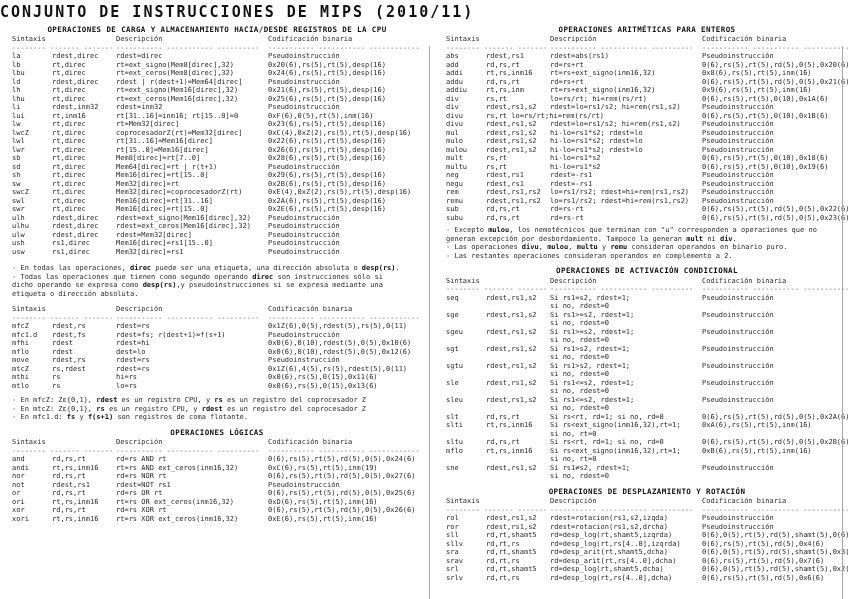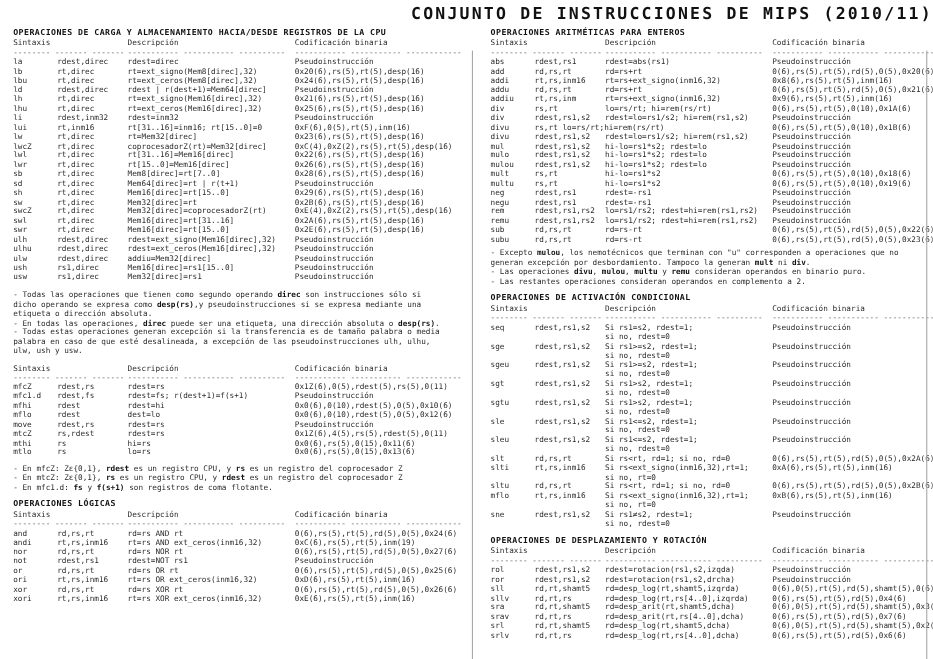--- a/index.html
+++ b/index.html
@@ -12,7 +12,7 @@
   .doc-title{
     font-family:"DejaVu Sans Mono",monospace;
     font-size:15px;font-weight:bold;letter-spacing:2px;
-    text-align:right;margin:8px 0 9px 0;color:#111;
+    text-align:left;margin:8px 0 9px 0;color:#111;
   }
   .cols{display:grid;grid-template-columns:410px 402px;column-gap:24px;padding-left:12px;}
   .sec{margin-bottom:7px;}

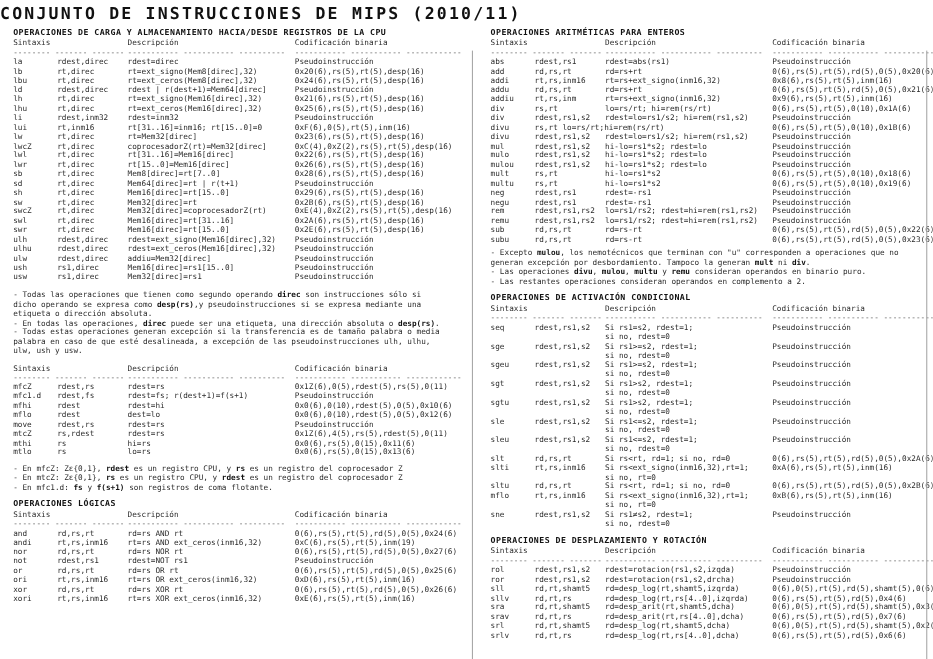--- a/index.html
+++ b/index.html
@@ -17,7 +17,7 @@
   .cols{display:grid;grid-template-columns:410px 402px;column-gap:24px;padding-left:12px;}
   .sec{margin-bottom:7px;}
   .sec-title{
-    font-size:7.5px;font-weight:bold;text-align:left;
+    font-size:7.5px;font-weight:bold;text-align:center;
     margin:0 0 1px 0;letter-spacing:.4px;color:#111;white-space:pre;
   }
   .thead,.truler{display:grid;grid-template-columns:104px 152px 1fr;align-items:start;}

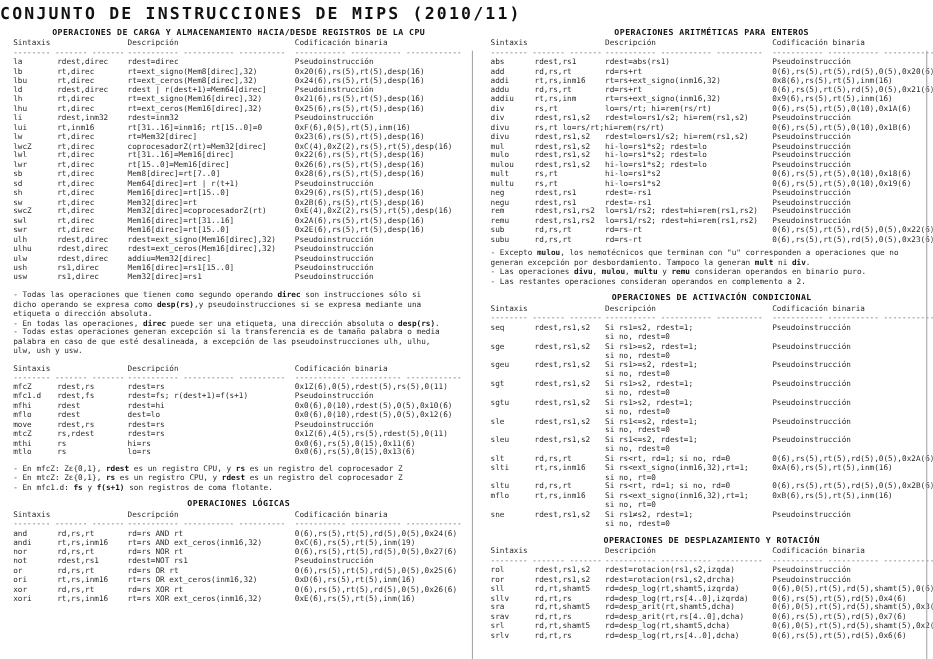--- a/index.html
+++ b/index.html
@@ -209,7 +209,7 @@
             <div class="row">
               <span class="cell">ulw</span>
               <span class="cell">rdest,direc</span>
-              <span class="cell">addiu=Mem32[direc]</span>
+              <span class="cell">rdest=Mem32[direc]</span>
               <span class="cell">Pseudoinstrucción</span>
             </div>
 

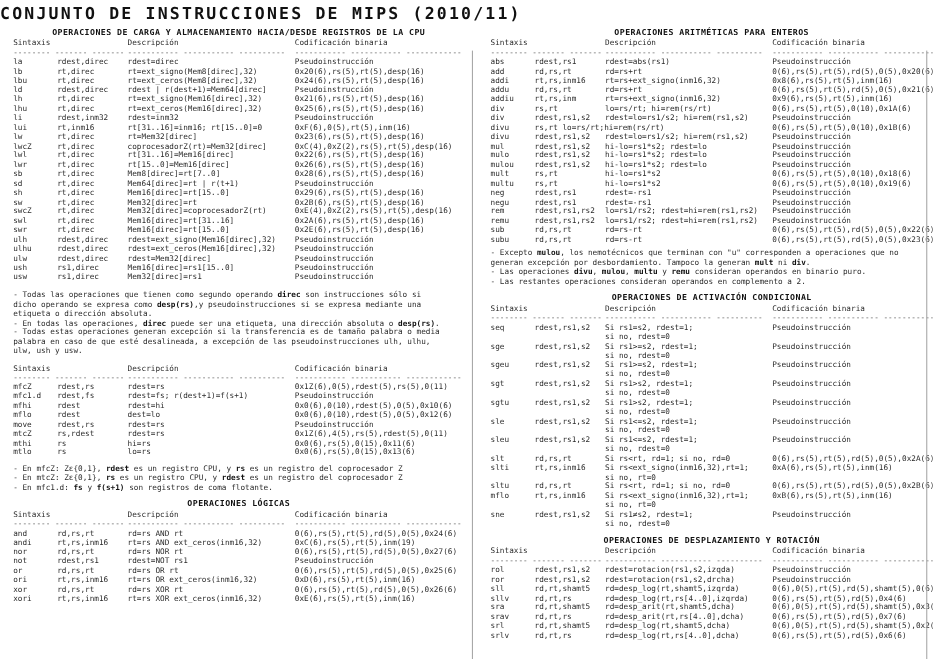--- a/index.html
+++ b/index.html
@@ -229,11 +229,11 @@
           </div>
         <div class="notes gap">
 
+            <div class="note"><span>- En todas las operaciones, </span><b>direc</b><span> puede ser una etiqueta, una dirección absoluta o </span><b>desp(rs)</b><span>.</span></div>
+
             <div class="note"><span>- Todas las operaciones que tienen como segundo operando </span><b>direc</b><span> son instrucciones sólo si
 dicho operando se expresa como </span><b>desp(rs)</b><span>,y pseudoinstrucciones si se expresa mediante una
 etiqueta o dirección absoluta.</span></div>
-
-            <div class="note"><span>- En todas las operaciones, </span><b>direc</b><span> puede ser una etiqueta, una dirección absoluta o </span><b>desp(rs)</b><span>.</span></div>
 
             <div class="note"><span>- Todas estas operaciones generan excepción si la transferencia es de tamaño palabra o media
 palabra en caso de que esté desalineada, a excepción de las pseudoinstrucciones ulh, ulhu,

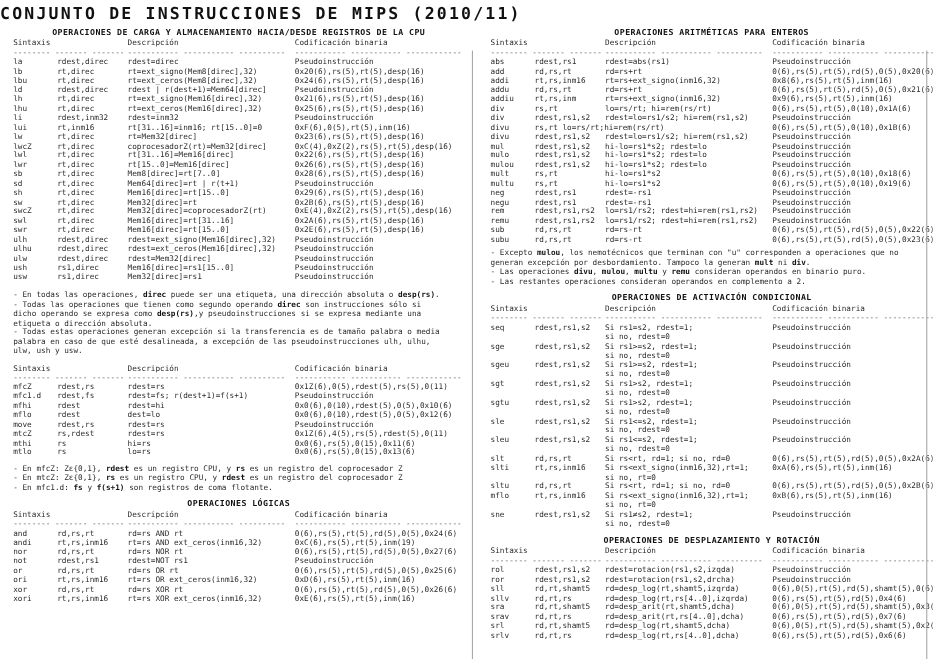--- a/index.html
+++ b/index.html
@@ -235,9 +235,6 @@
 dicho operando se expresa como </span><b>desp(rs)</b><span>,y pseudoinstrucciones si se expresa mediante una
 etiqueta o dirección absoluta.</span></div>
 
-            <div class="note"><span>- Todas estas operaciones generan excepción si la transferencia es de tamaño palabra o media
-palabra en caso de que esté desalineada, a excepción de las pseudoinstrucciones ulh, ulhu,
-ulw, ush y usw.</span></div>
           </div>
       </section>
 

